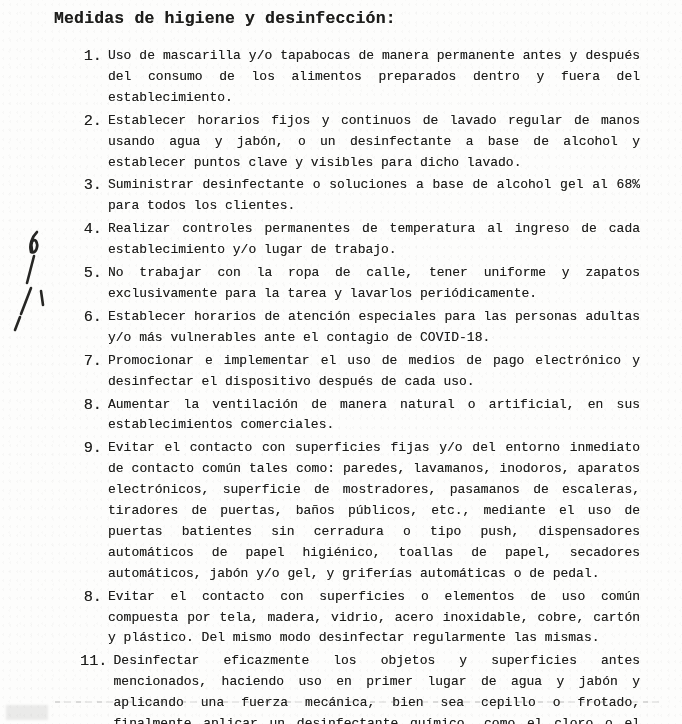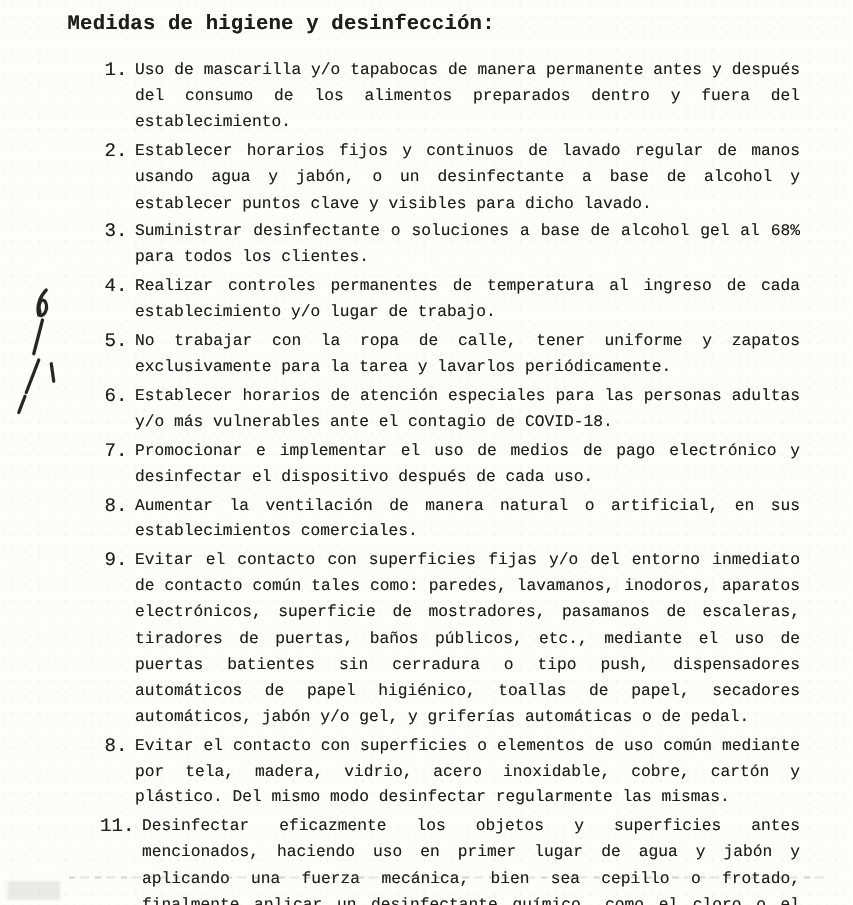--- a/index.html
+++ b/index.html
@@ -145,7 +145,7 @@
     </li>
     <li>
       <span class="num">8.</span>
-      <span class="txt">Evitar el contacto con superficies o elementos de uso común mediante por tela, madera, vidrio, acero inoxidable, cobre, cartón y plástico. Del mismo modo desinfectar regularmente las mismas.</span>
+      <span class="txt">Evitar el contacto con superficies o elementos de uso común compuesta por tela, madera, vidrio, acero inoxidable, cobre, cartón y plástico. Del mismo modo desinfectar regularmente las mismas.</span>
     </li>
     <li>
       <span class="num">11.</span>

